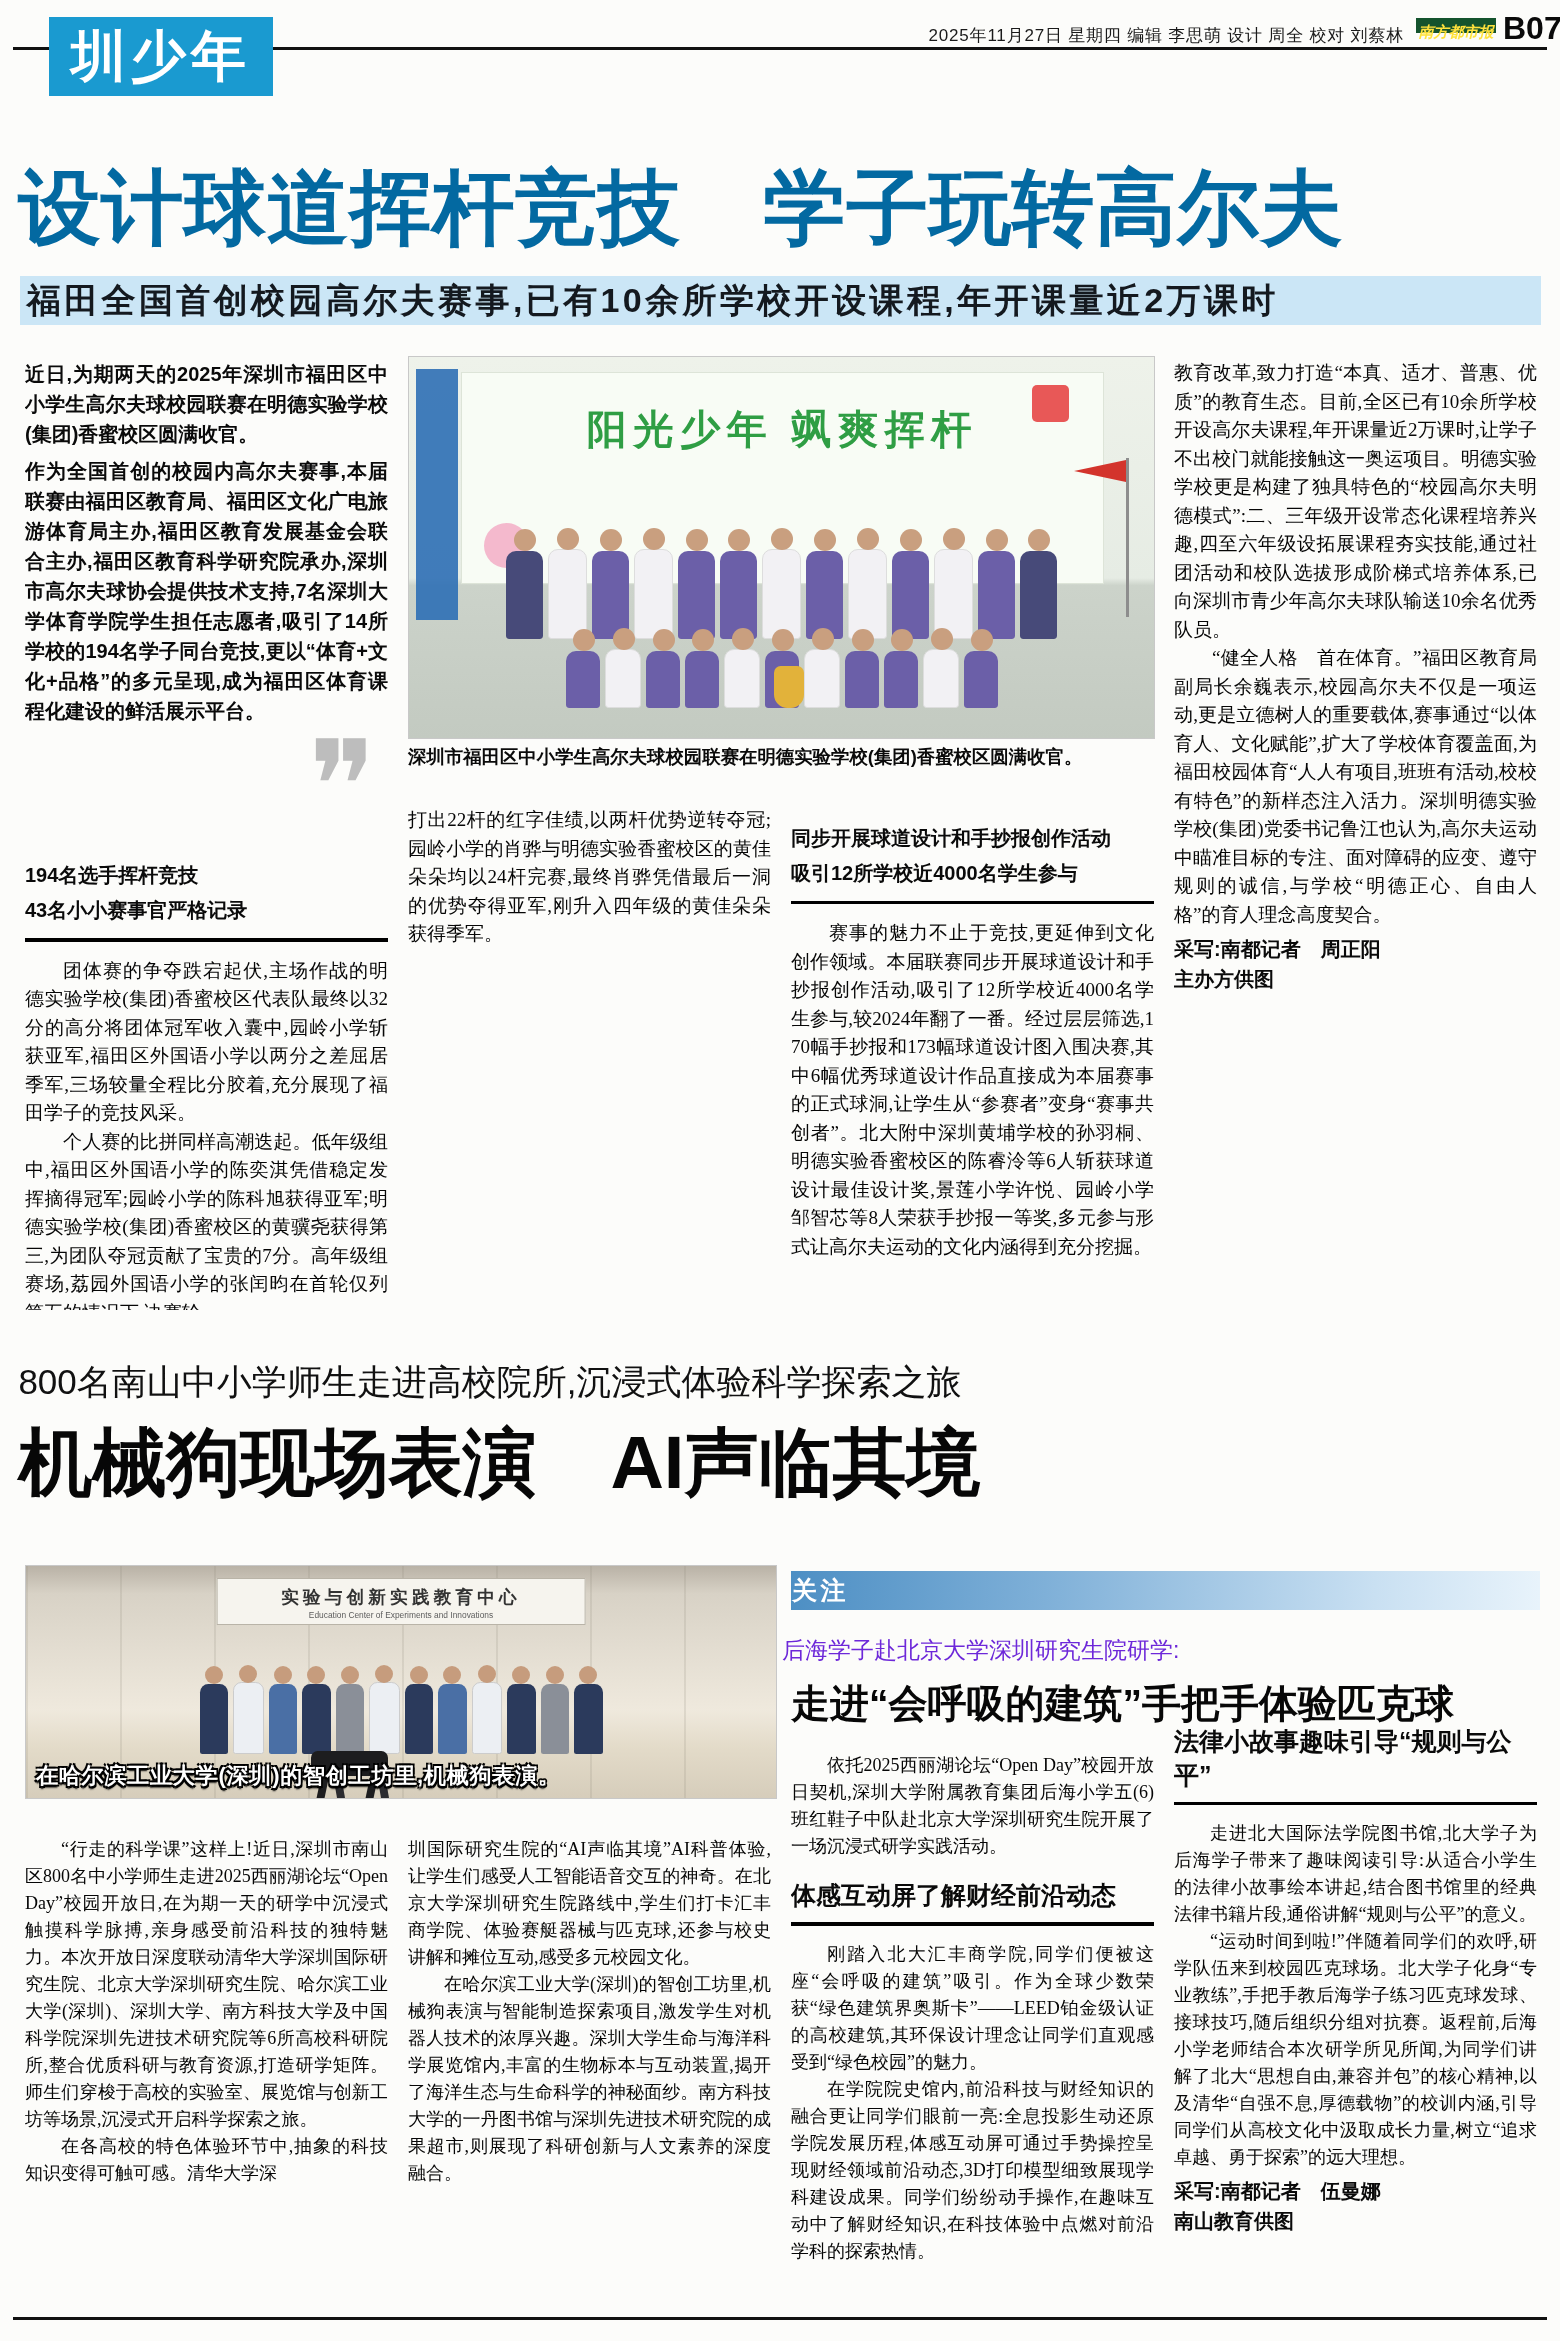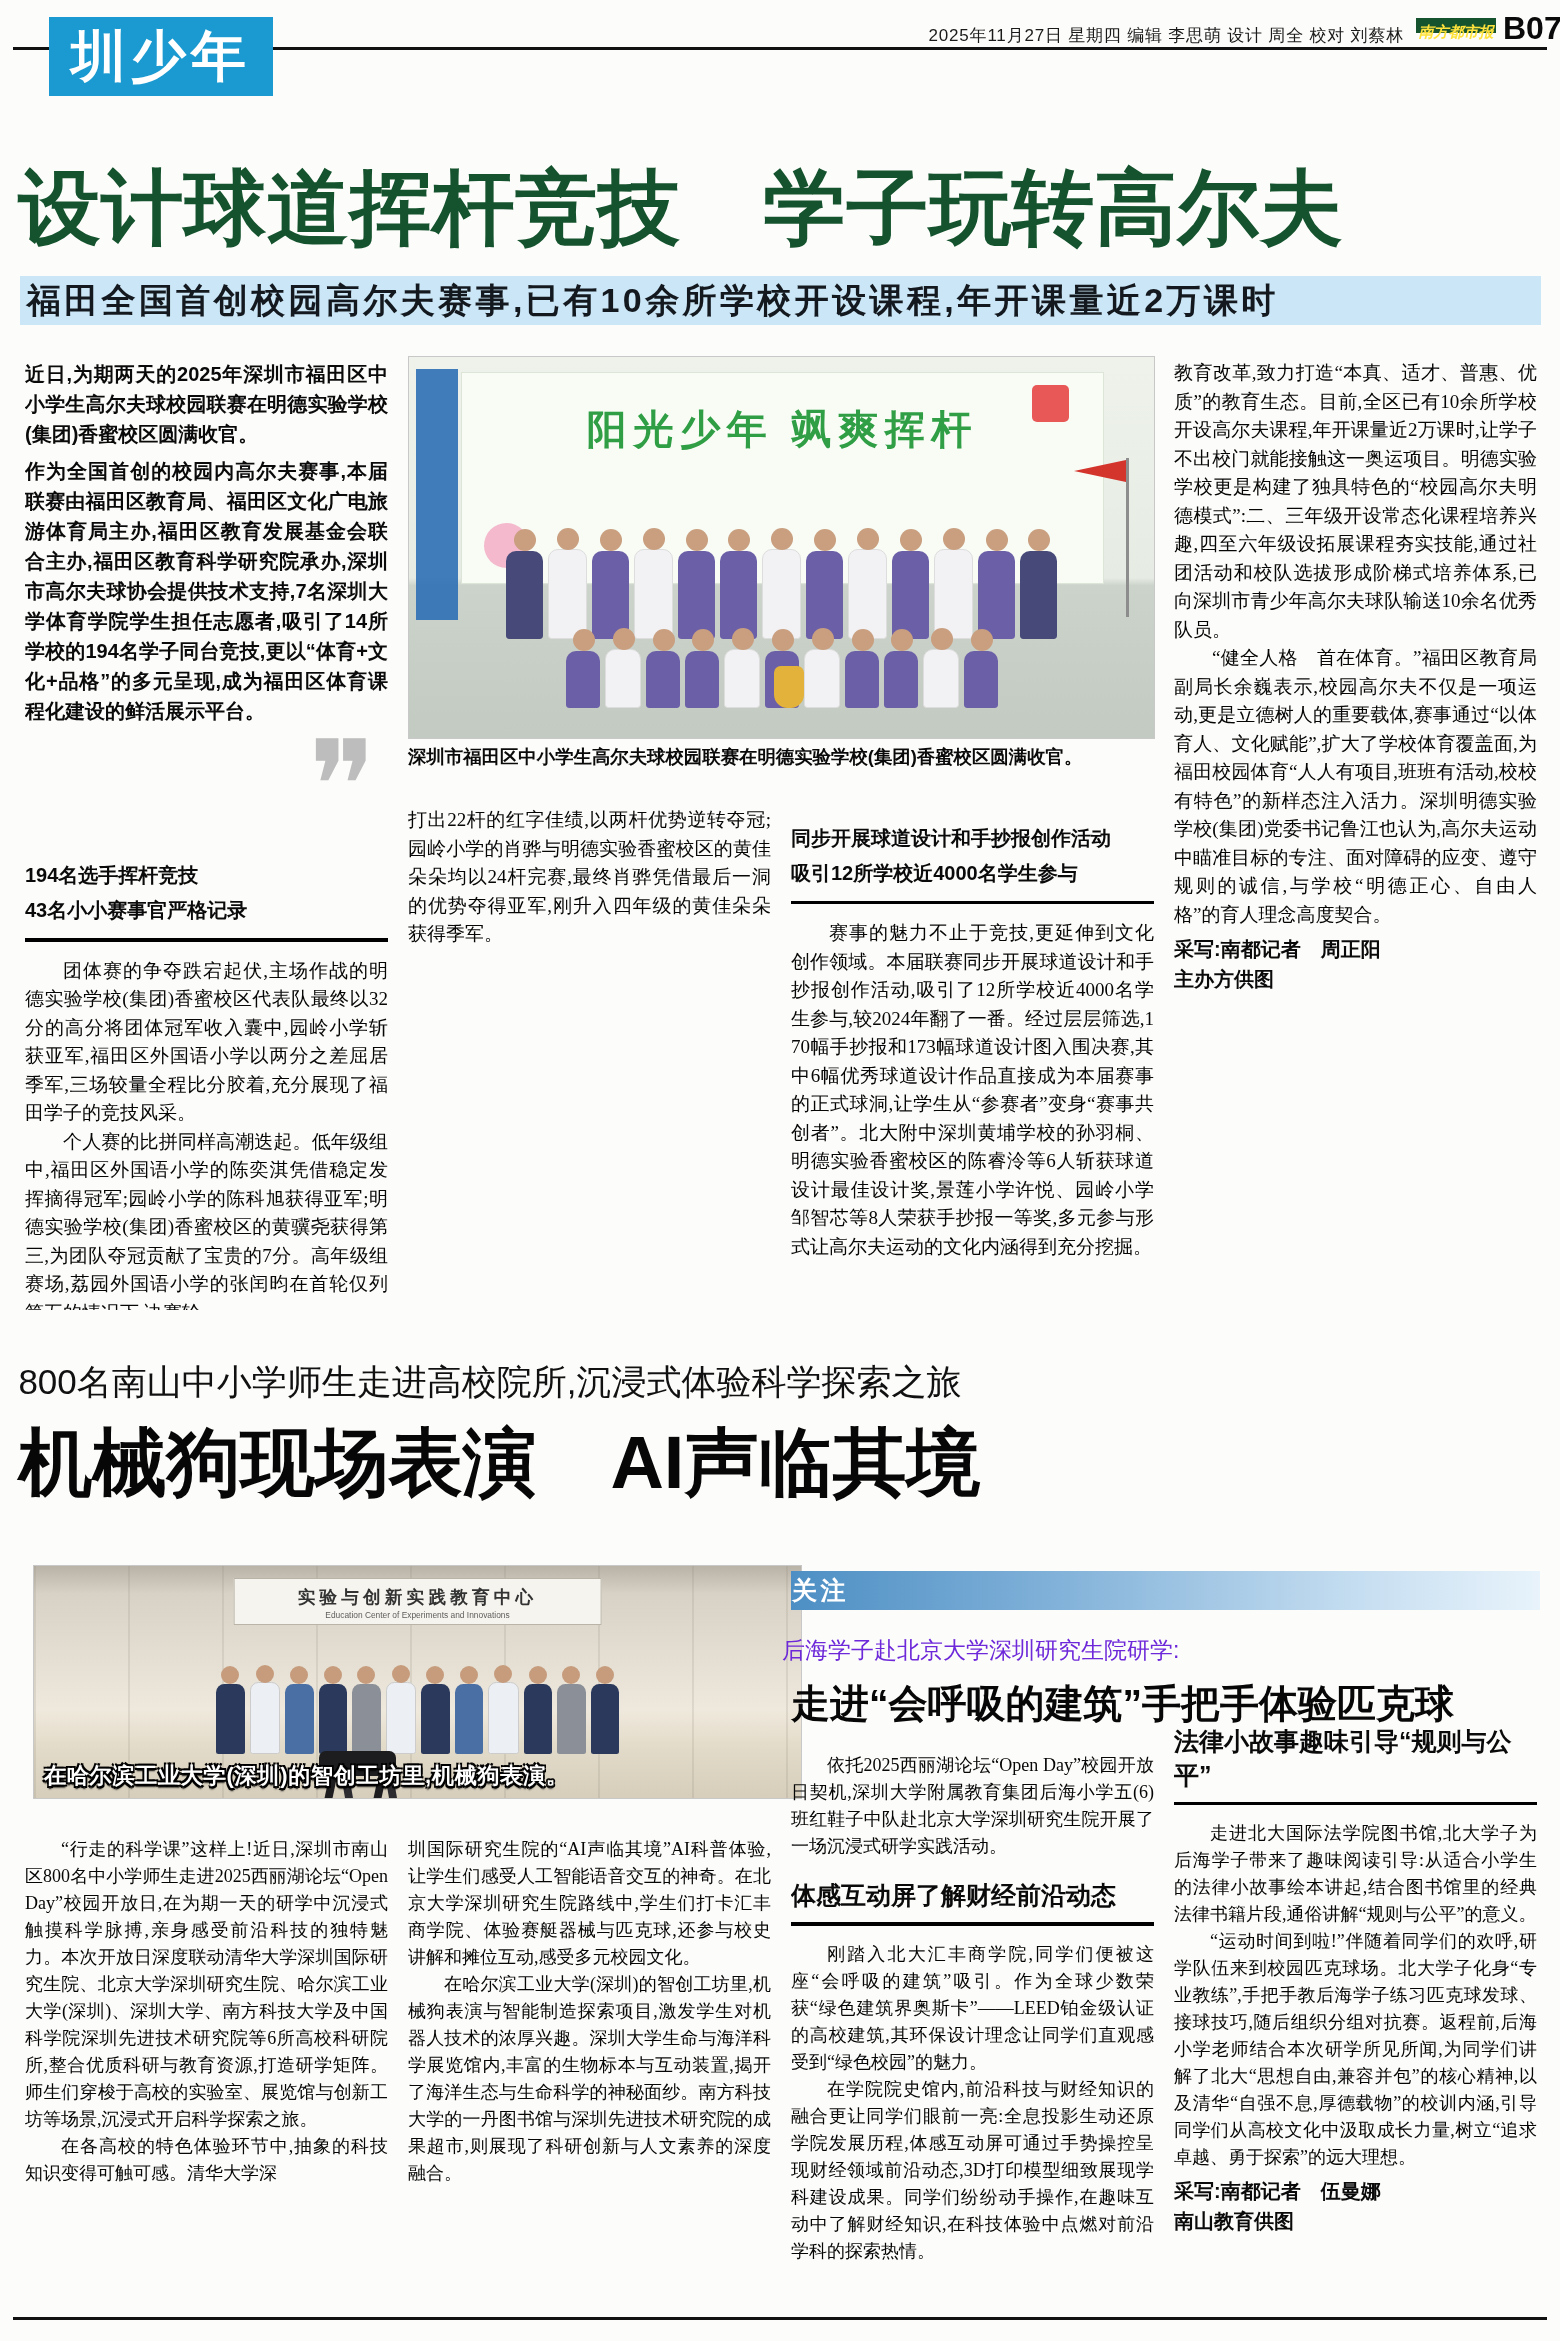--- a/index.html
+++ b/index.html
@@ -18,7 +18,7 @@
 
   
   .hl1{left:18.4px;top:154px;width:1524px;margin:0;font-size:82px;font-weight:800;
-       white-space:nowrap;letter-spacing:0.8px;color:#14532d;}
+       white-space:nowrap;letter-spacing:0.8px;color:#0369a1;}
   .subbar{left:20px;top:276px;width:1514px;height:49px;background:#cbe6f6;color:#14191f;
           font-size:34px;font-weight:600;line-height:49px;padding-left:6.7px;letter-spacing:3.4px;white-space:nowrap;overflow:hidden;}
 

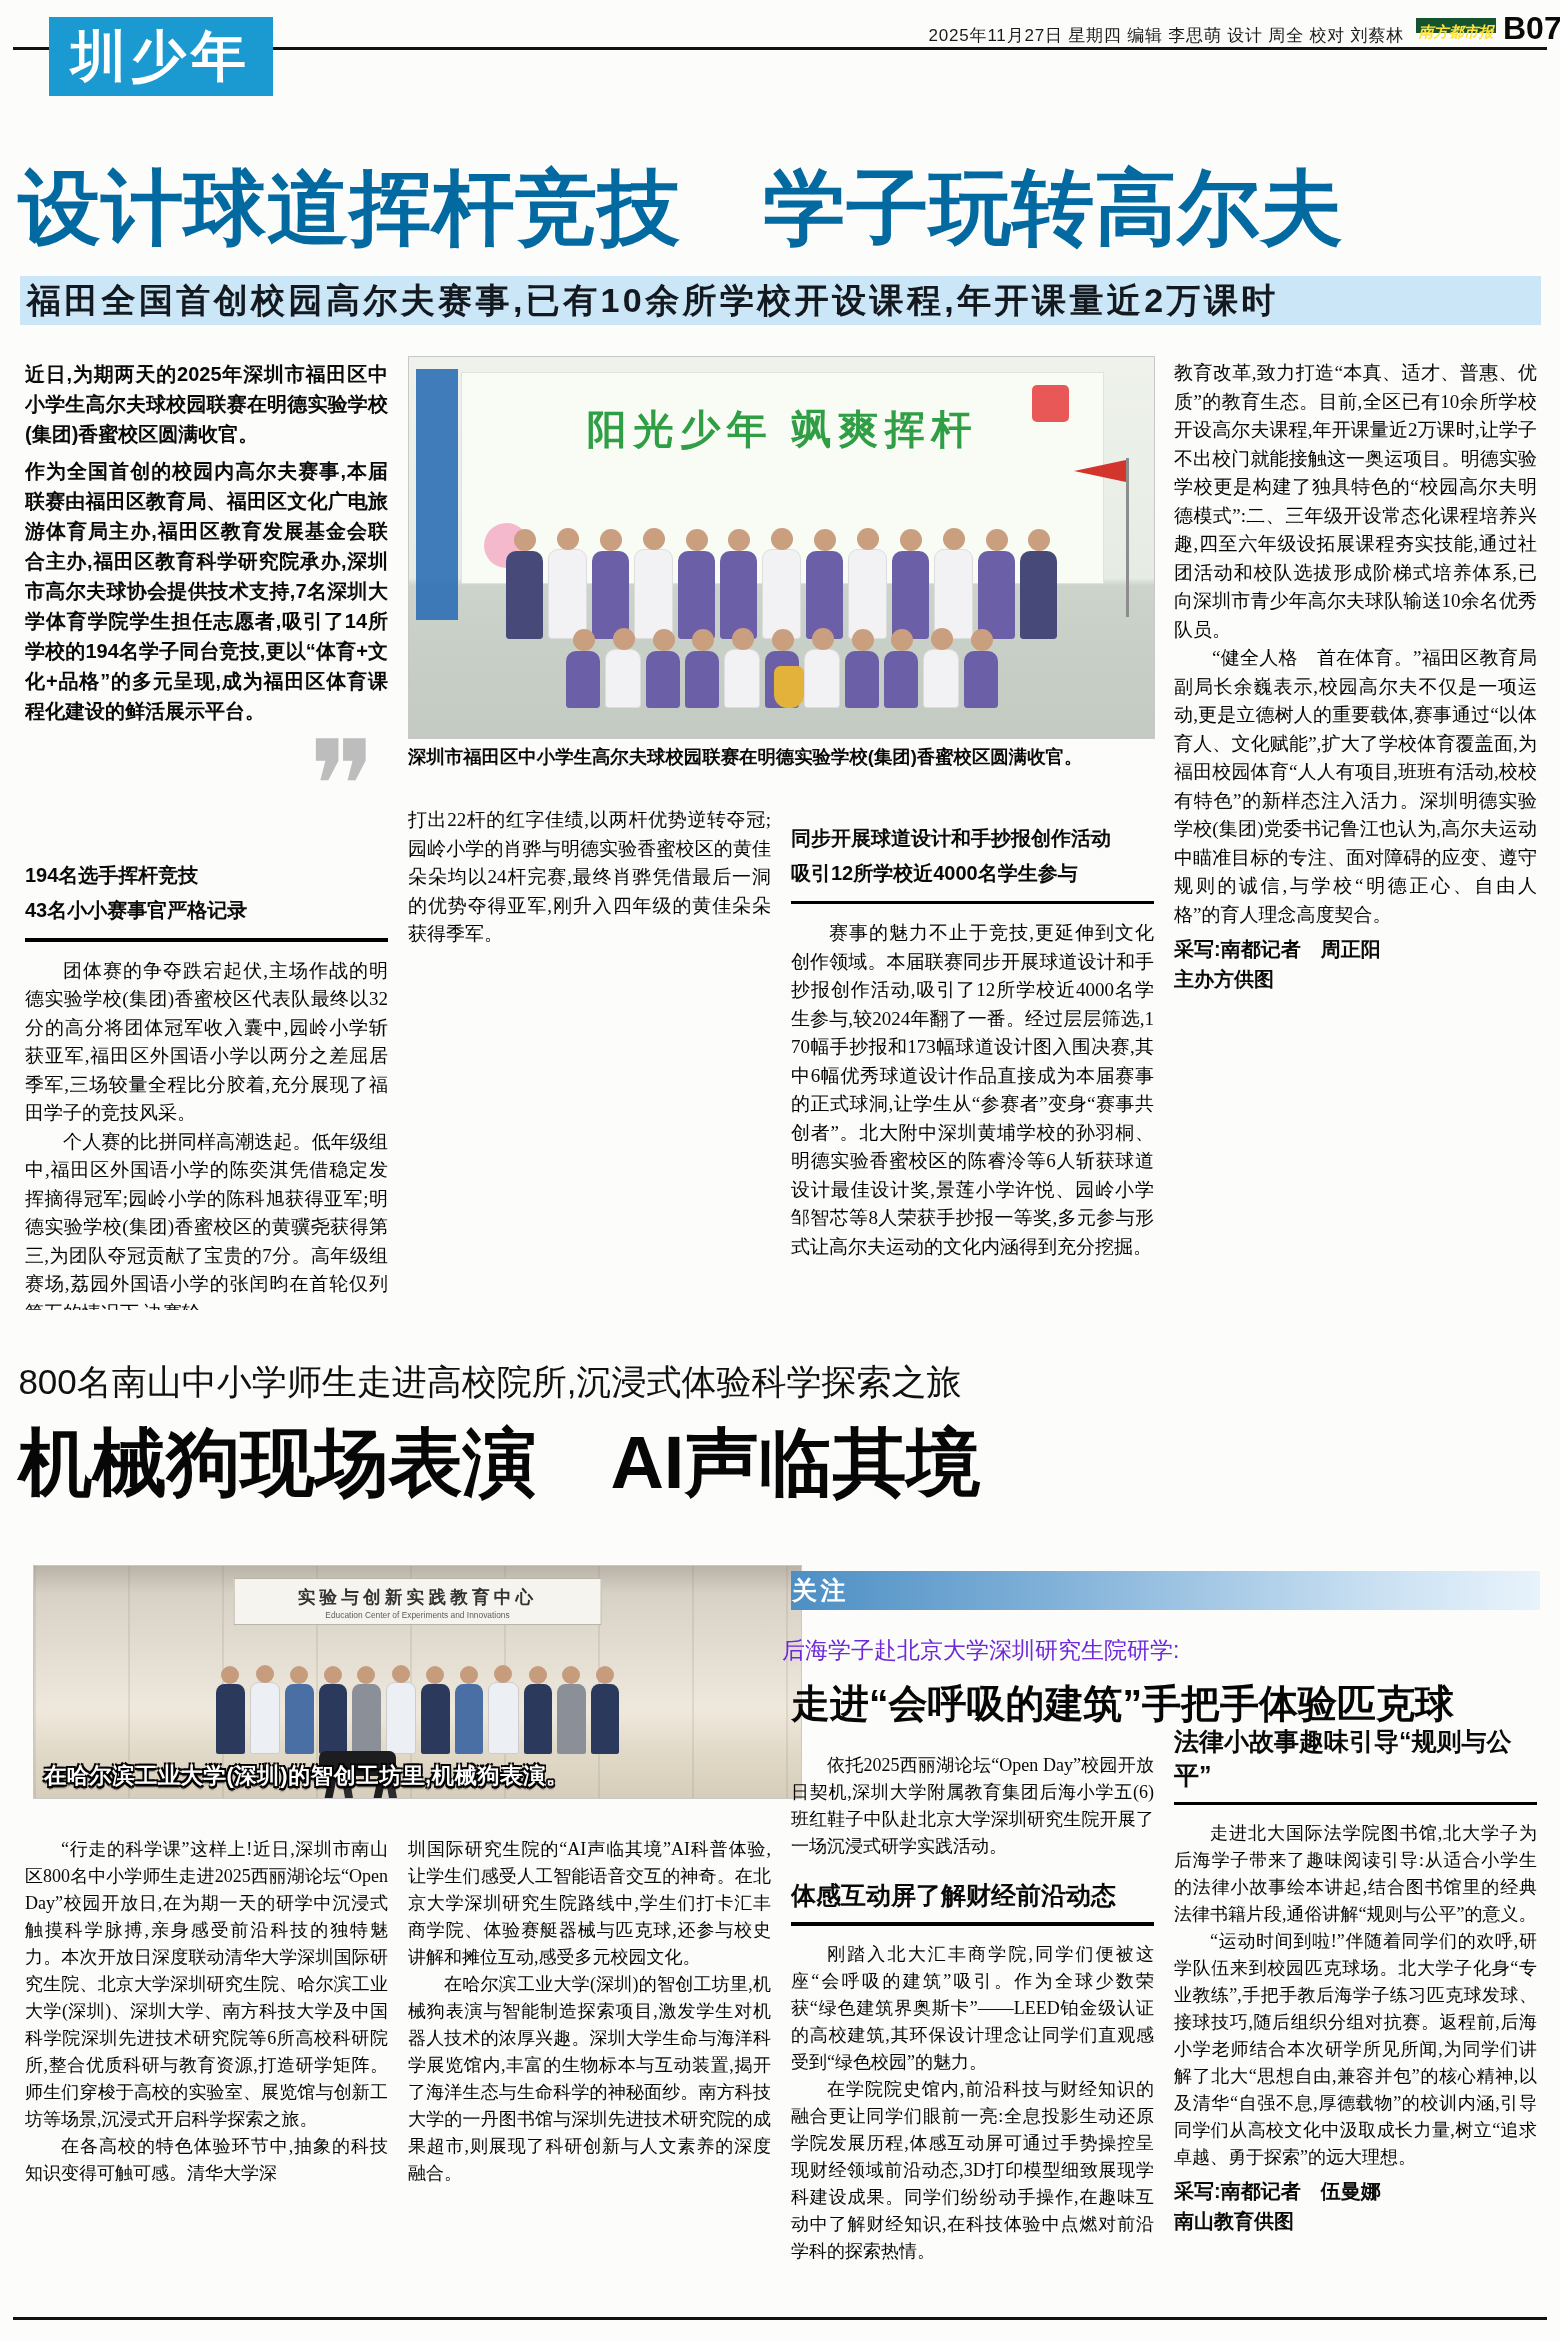--- a/index.html
+++ b/index.html
@@ -66,8 +66,8 @@
   .hl2{left:18.4px;top:1414px;margin:0;font-size:74px;font-weight:800;white-space:nowrap;color:#070707;}
 
   
-  .photo2{left:33px;top:1565px;width:750px;height:232px;overflow:hidden;border:0.8px solid #c8c8c8;
-          background:linear-gradient(180deg,#b9b2a6 0%,#d8d2c6 12%,#efe9dd 62%,#e3dbc9 78%,#d6cdbb 100%);padding-left:17px;}
+  .photo2{left:25px;top:1565px;width:750px;height:232px;overflow:hidden;border:0.8px solid #c8c8c8;
+          background:linear-gradient(180deg,#b9b2a6 0%,#d8d2c6 12%,#efe9dd 62%,#e3dbc9 78%,#d6cdbb 100%);}
   .p2glass{position:absolute;inset:0;background:repeating-linear-gradient(90deg,rgba(140,135,120,.18) 0 1.7px,transparent 1.7px 94px);}
   .p2sign{position:absolute;left:50%;transform:translateX(-50%);top:11.7px;width:360px;background:#f6f4ee;
           border:0.8px solid #b9b4a8;text-align:center;padding:5.9px 3.4px 4.2px 3.4px;}

